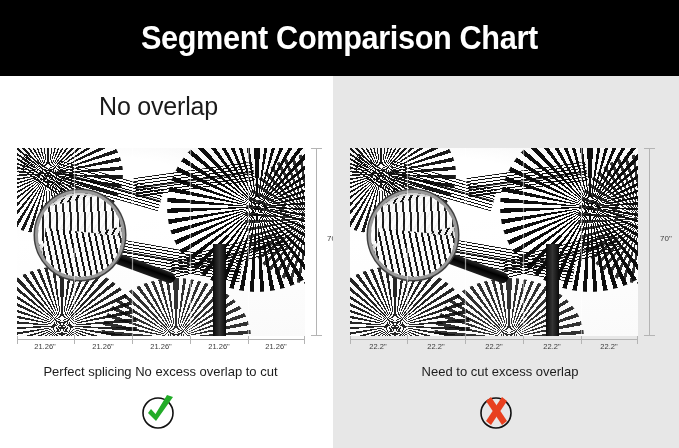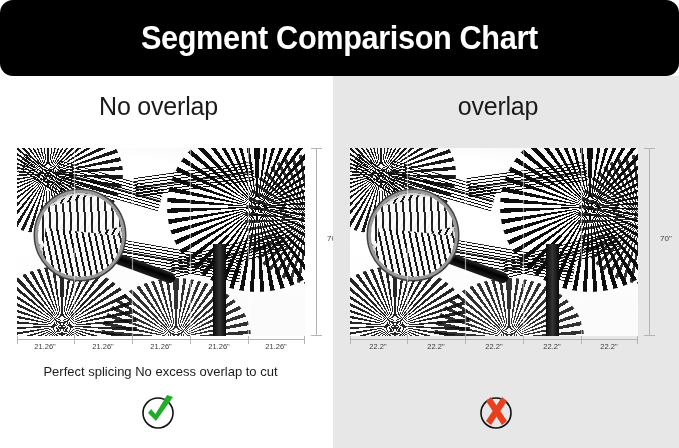--- a/index.html
+++ b/index.html
@@ -32,7 +32,6 @@
     display: flex;
     align-items: center;
     justify-content: center;
-    border-radius: 13px;
   }
   .title-text {
     color: #ffffff;

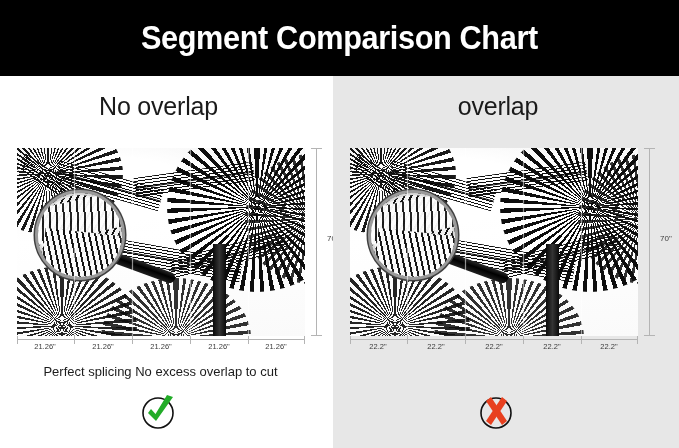--- a/index.html
+++ b/index.html
@@ -344,7 +344,6 @@
   </div>
 
   <div class="panel panel-right">
-    <div class="panel-heading">overlap</div>
 
     <div class="figure">
       <div class="photo">

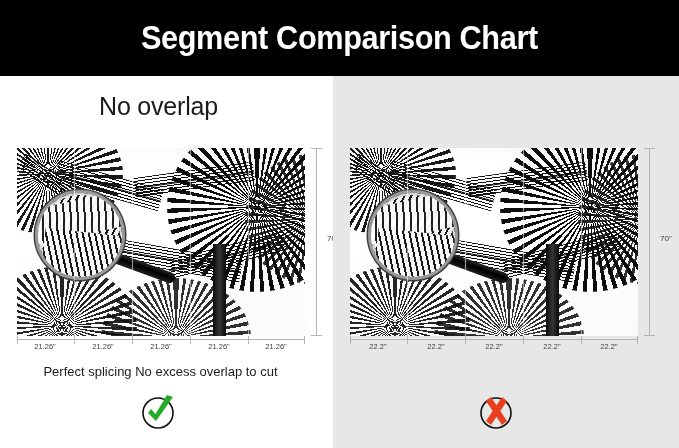--- a/index.html
+++ b/index.html
@@ -398,6 +398,7 @@
       </div>
     </div>
 
+    <div class="caption">Need to cut excess overlap</div>
 
     <div class="verdict">
       <svg width="40" height="40" viewBox="0 0 40 40">

